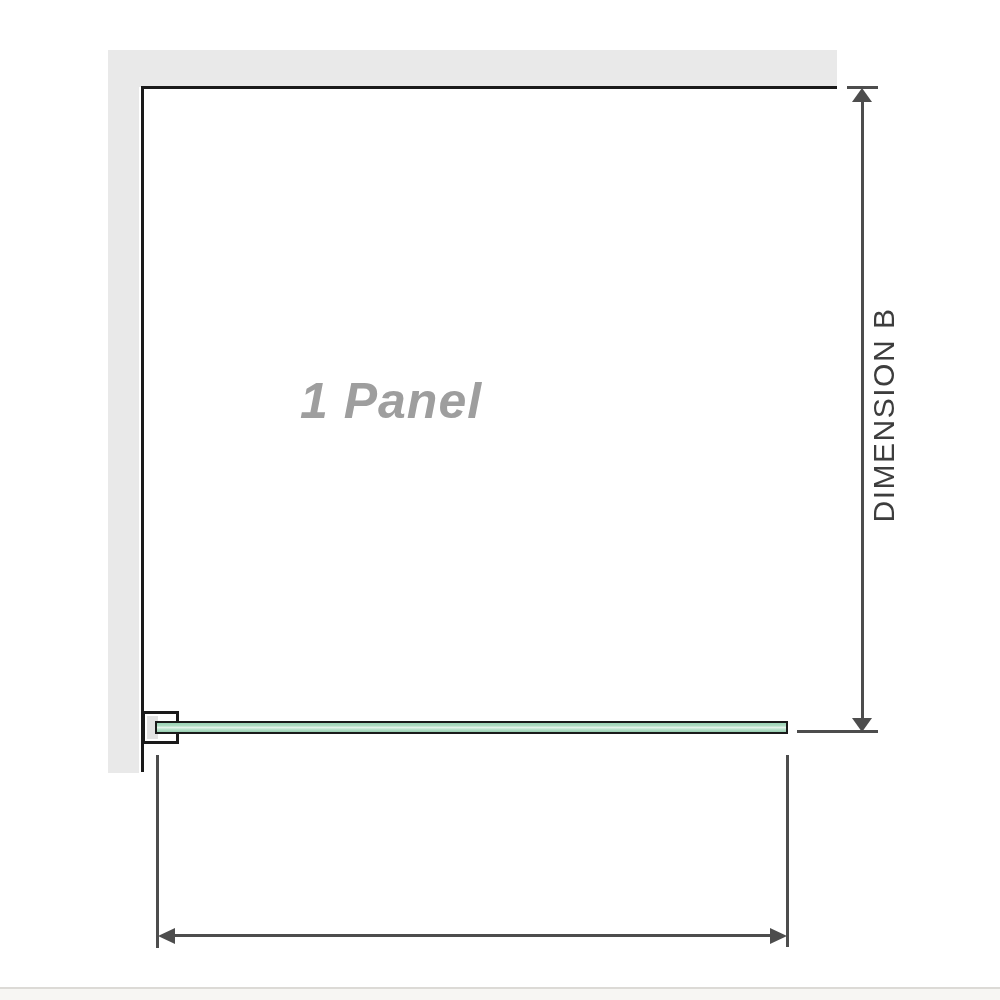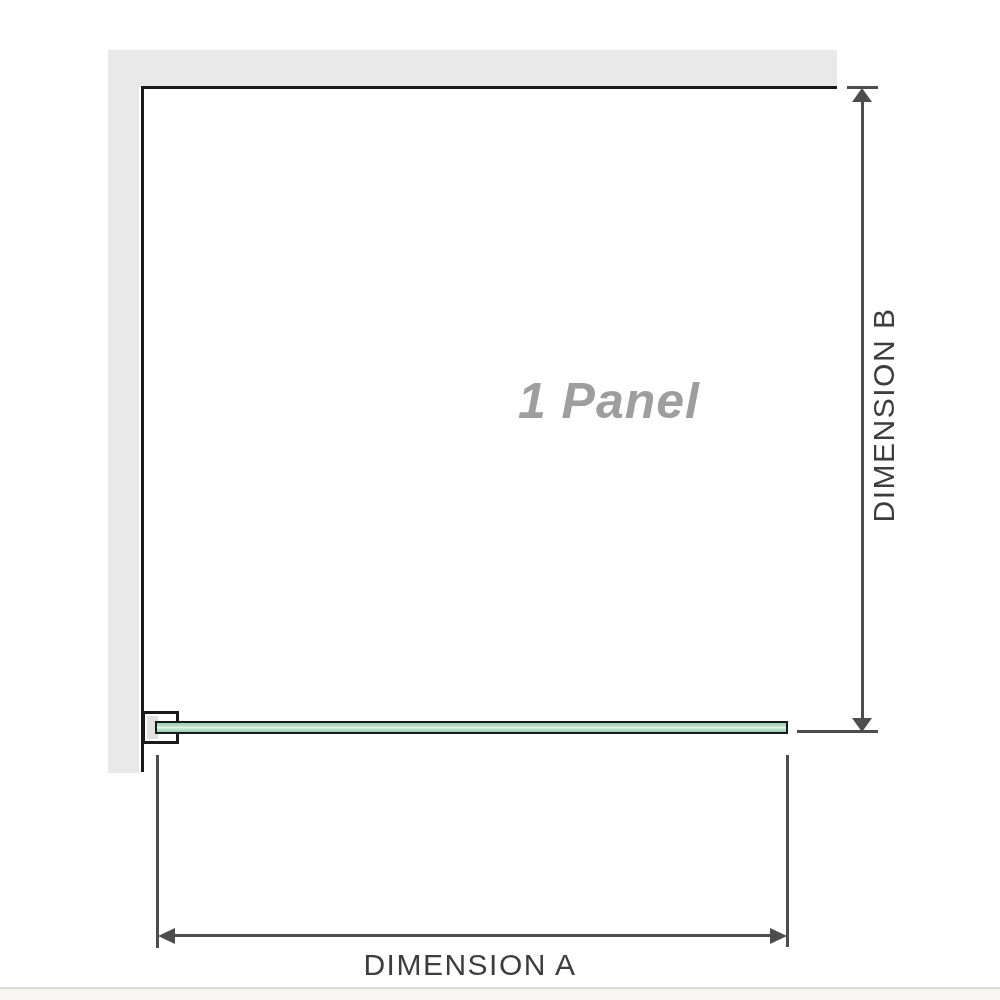--- a/index.html
+++ b/index.html
@@ -21,7 +21,7 @@
 
   
   .panel-label{
-    left:300px;top:372px;width:400px;text-align:right;
+    left:300px;top:372px;width:400px;text-align:left;
     font-style:italic;font-weight:700;font-size:50px;letter-spacing:1px;
     color:var(--panel-text,#9e9e9e);
   }

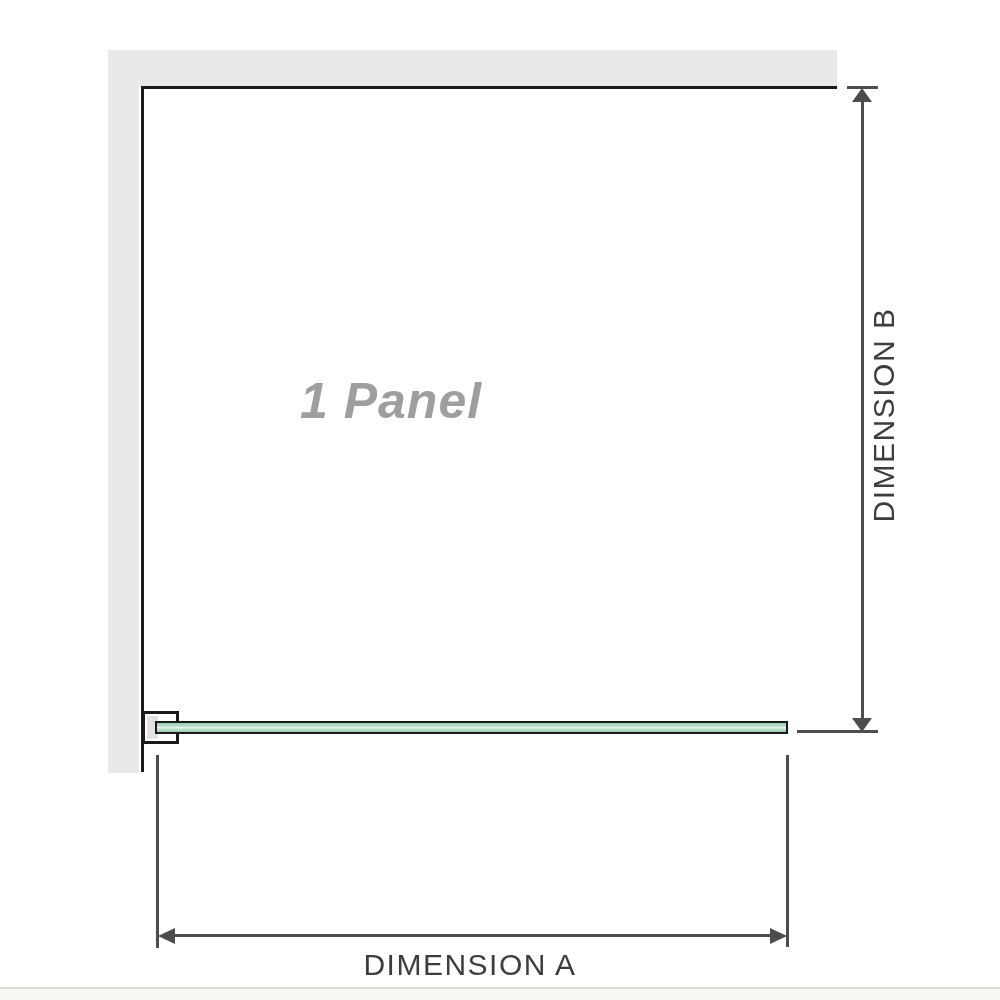--- a/index.html
+++ b/index.html
@@ -116,7 +116,6 @@
   <div class="abs dim dima-line"></div>
   <div class="abs tri tri-left"></div>
   <div class="abs tri tri-right"></div>
-  <div class="abs dim-label dima-label">DIMENSION A</div>
 
   <div class="abs footer-divider"></div>
   <div class="abs footer-strip"></div>

